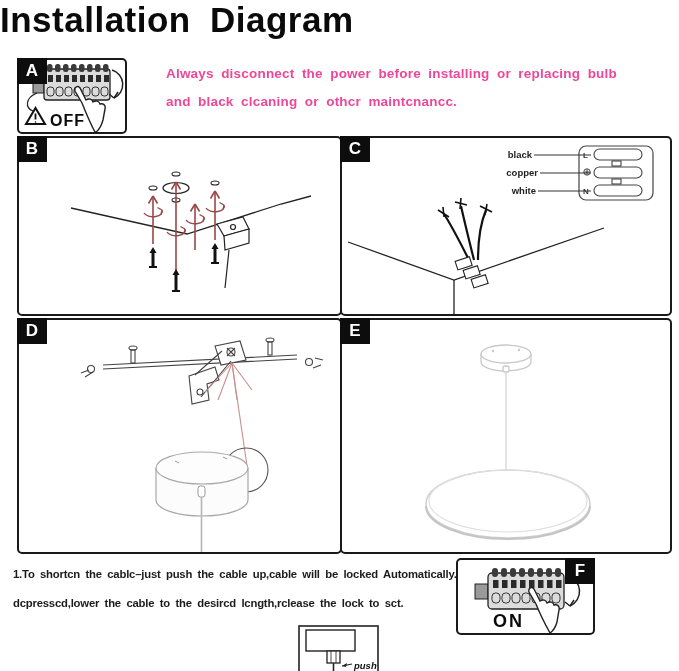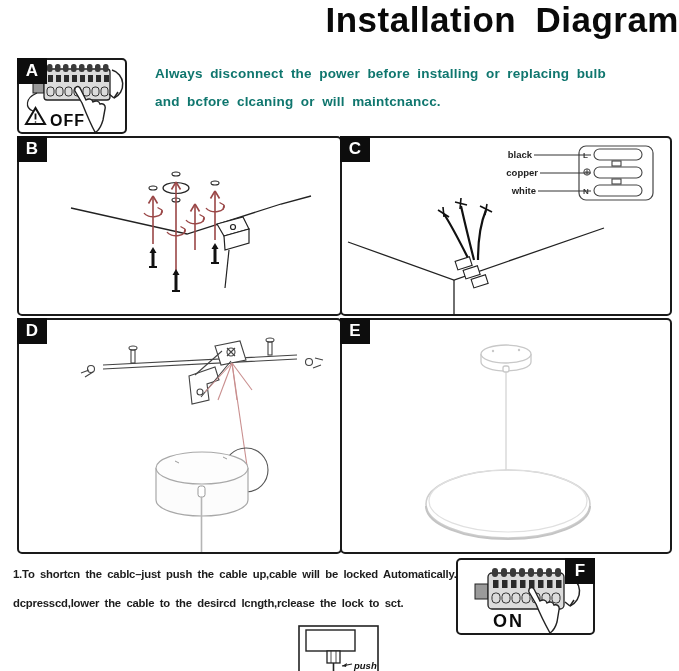--- a/index.html
+++ b/index.html
@@ -5,7 +5,7 @@
   html,body{margin:0;padding:0;background:#fff;}
   .page{position:relative;width:679px;height:671px;background:#fff;overflow:hidden;
         font-family:"Liberation Sans",sans-serif;color:#111;}
-  .title{position:absolute;top:0;left:0;width:679px;text-align:right;margin:0;
+  .title{position:absolute;top:0;left:0;width:679px;text-align:left;margin:0;
          font-size:35px;font-weight:bold;letter-spacing:.5px;word-spacing:9px;color:#0a0a0a;}
   .panel{position:absolute;border:2px solid #1a1a1a;border-radius:5px;background:#fff;box-sizing:border-box;}
   .plabel{position:absolute;width:30px;height:26px;background:#0d0d0d;color:#fff;

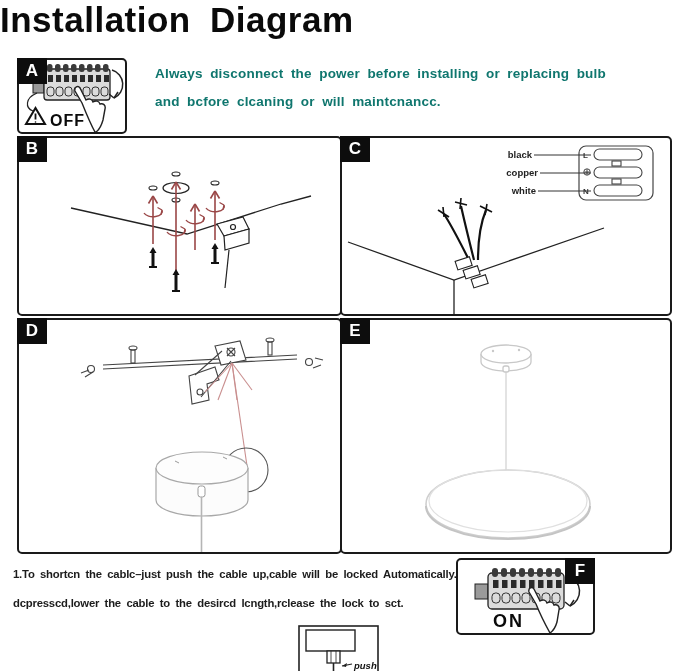--- a/index.html
+++ b/index.html
@@ -13,9 +13,9 @@
           font-size:17px;font-weight:bold;z-index:3;}
   .plabel.tl{top:-2px;left:-2px;}
   .plabel.tr{top:-2px;right:-2px;}
-  .warning-text{position:absolute;left:155px;top:60px;width:500px;
+  .warning-text{position:absolute;left:166px;top:60px;width:500px;
                 font-size:13.5px;font-weight:bold;letter-spacing:.2px;word-spacing:3.5px;
-                line-height:28px;color:#0f766e;}
+                line-height:28px;color:#ec4899;}
   .instructions{position:absolute;left:13px;top:566px;width:452px;
                 font-size:11.3px;font-weight:bold;letter-spacing:-.2px;word-spacing:2.5px;
                 line-height:16px;color:#1c1c1c;}

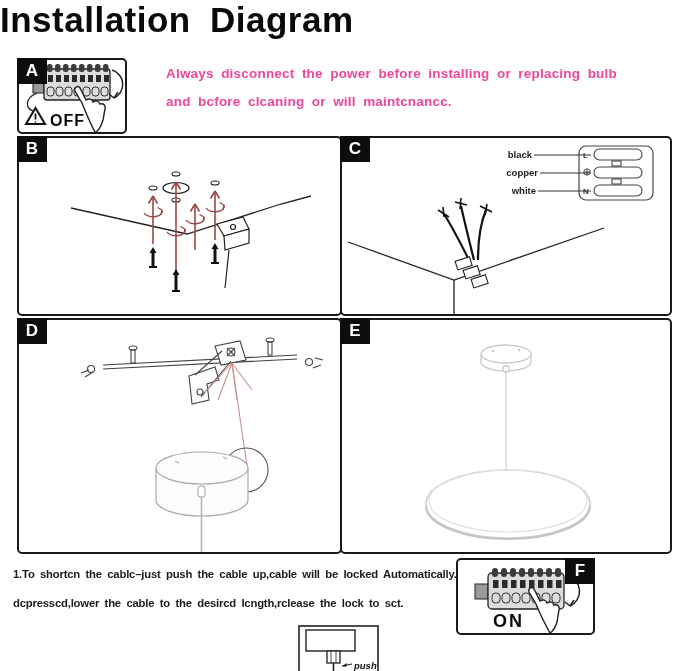--- a/index.html
+++ b/index.html
@@ -85,7 +85,7 @@
 
   <div class="warning-text">
     <div>Always disconnect the power before installing or replacing bulb</div>
-    <div>and bcfore clcaning or will maintcnancc.</div>
+    <div>and black clcaning or othcr maintcnancc.</div>
   </div>
 
   <div class="panel" style="left:17px;top:136px;width:325px;height:180px;">

